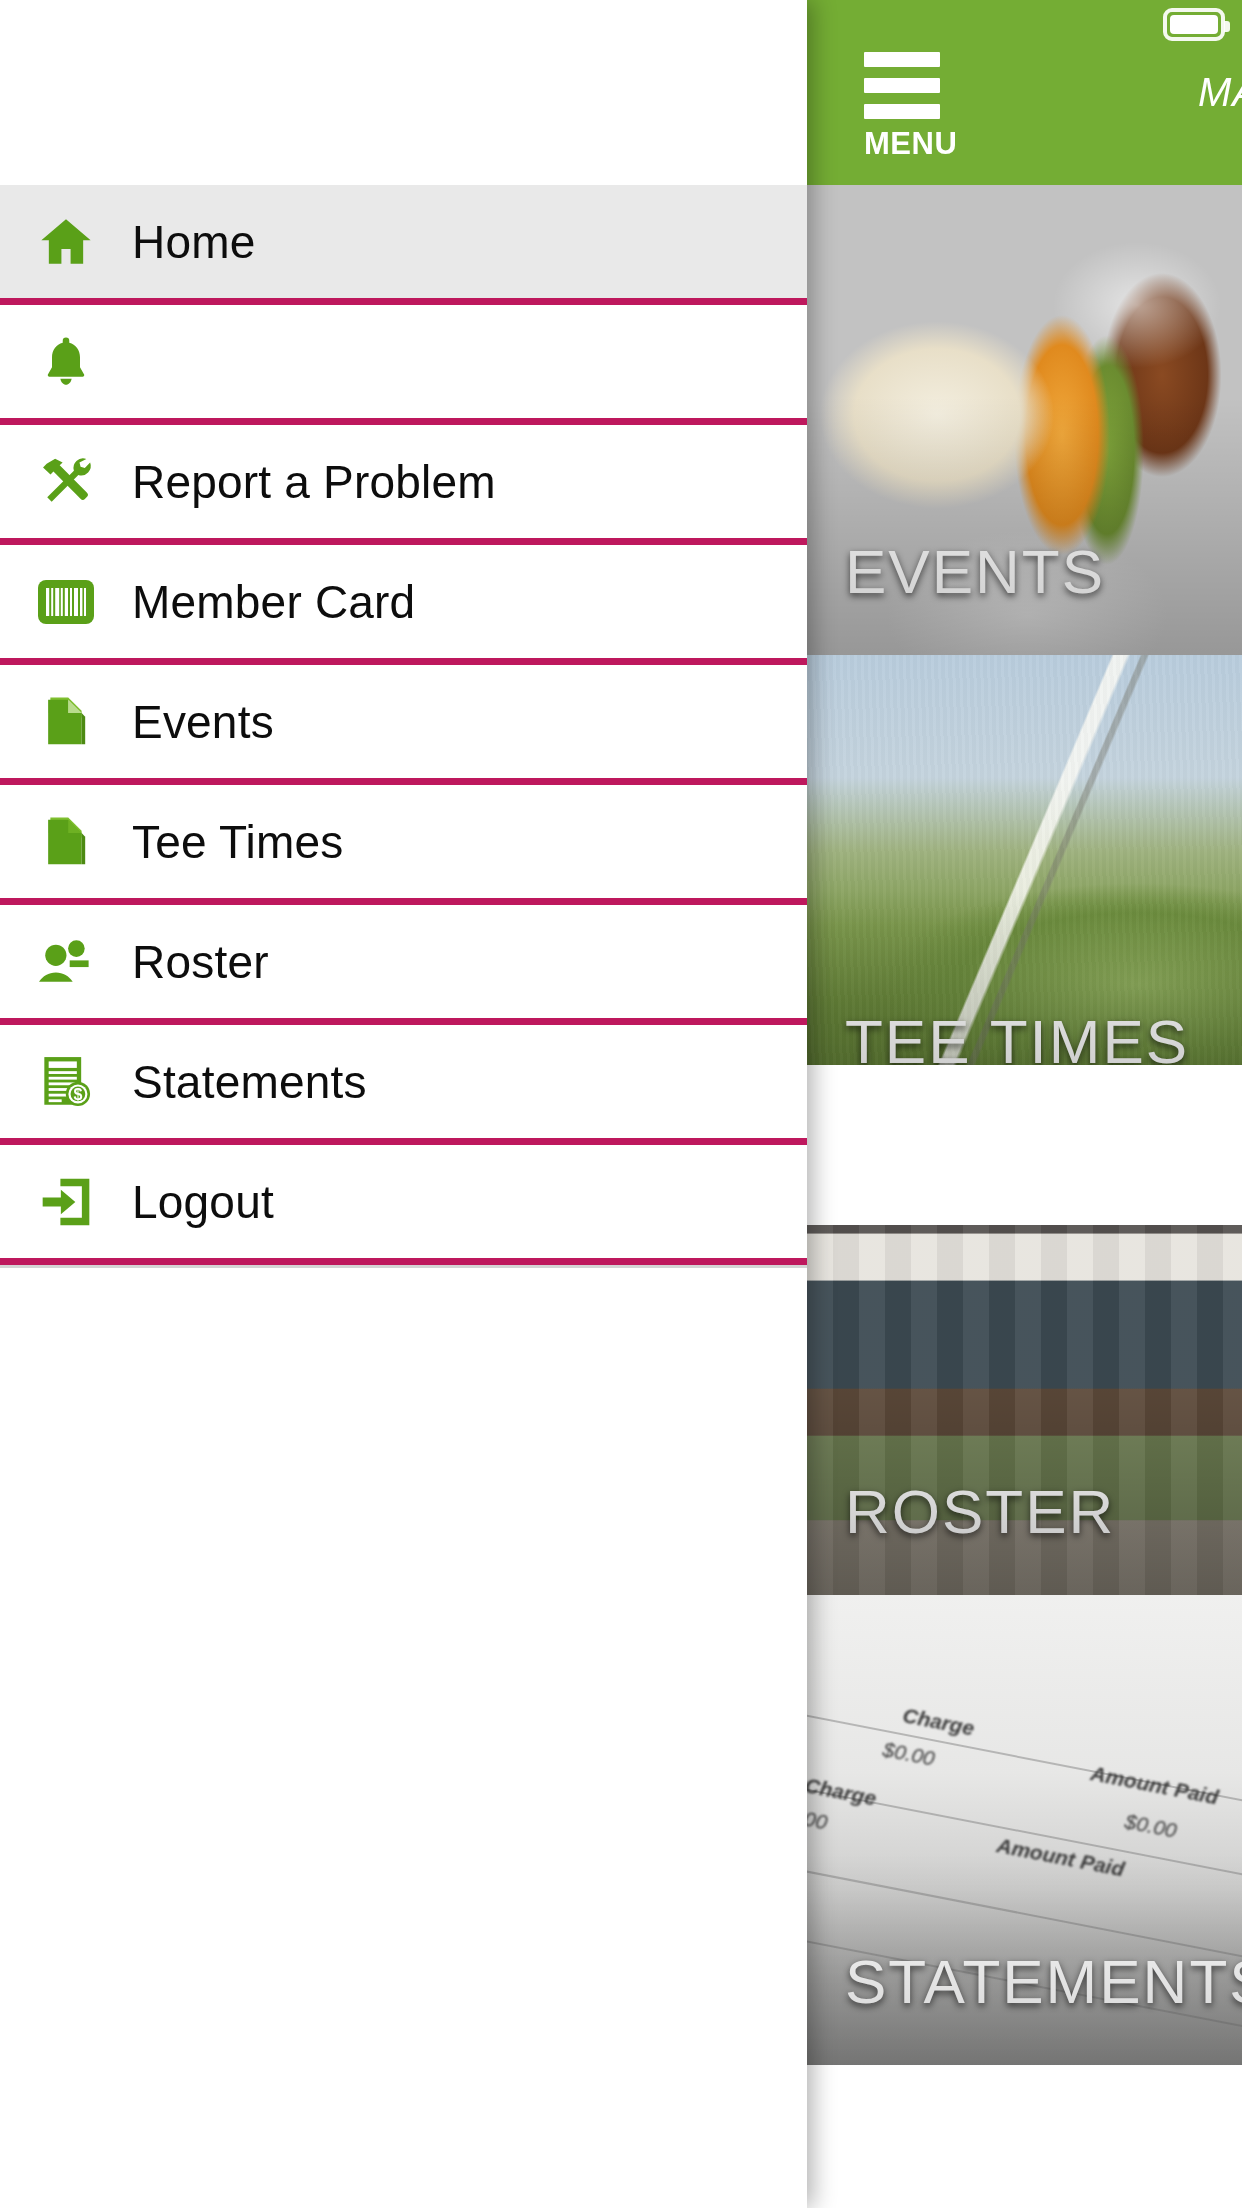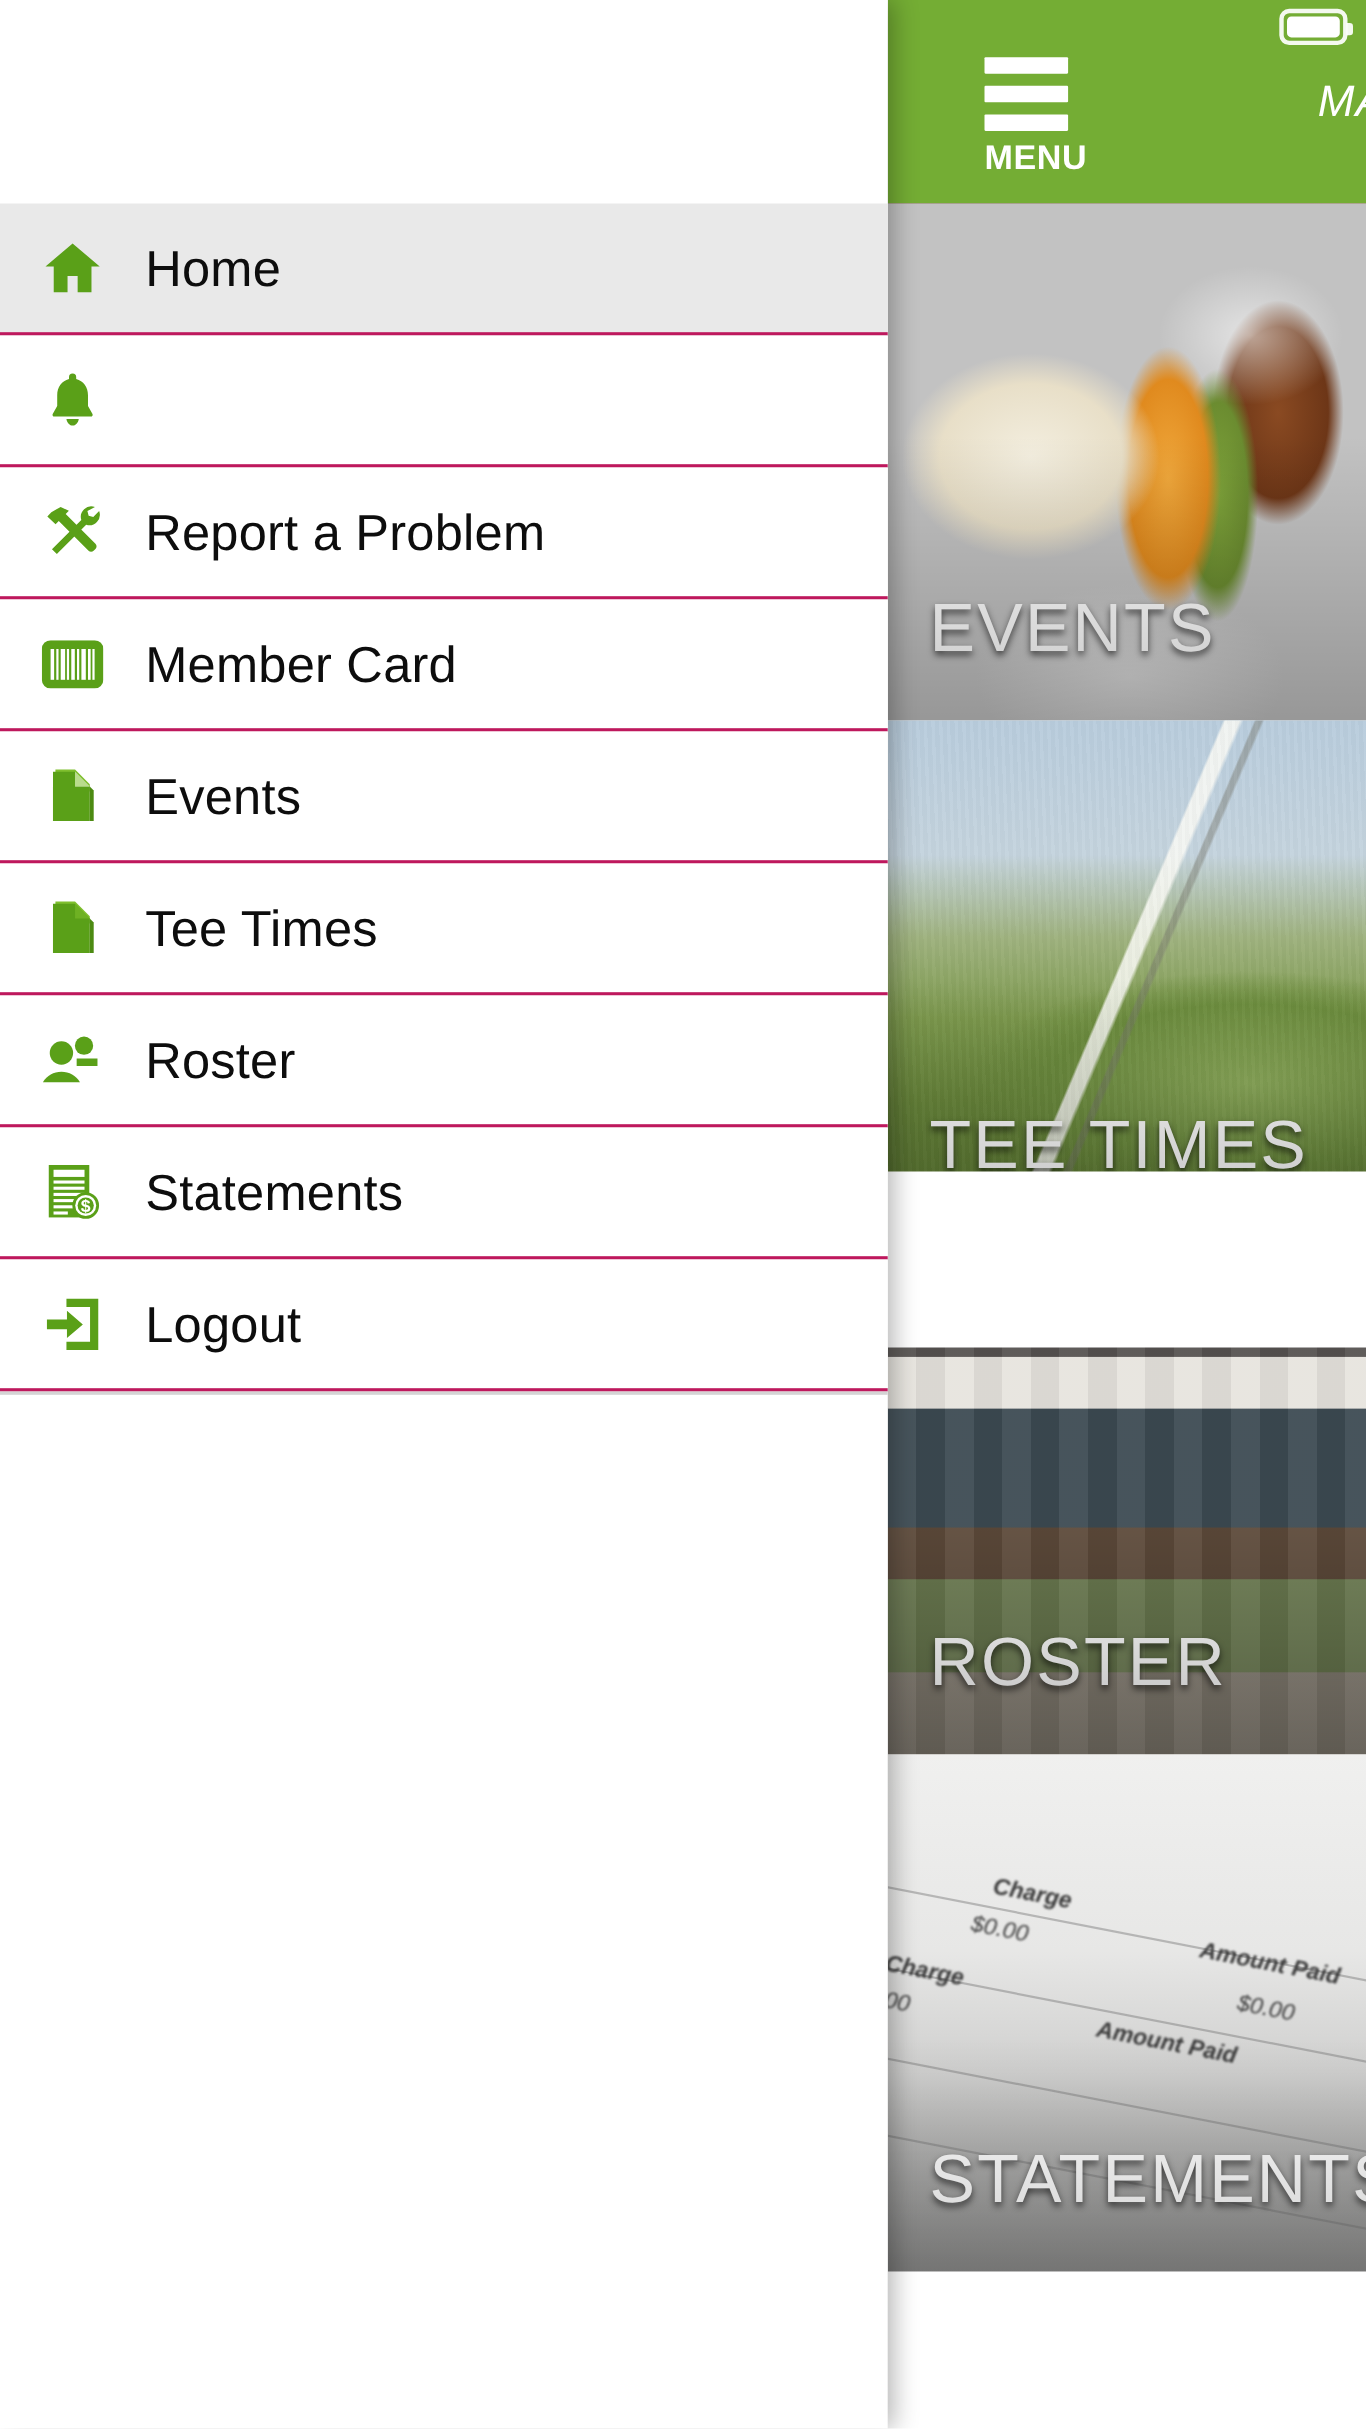--- a/index.html
+++ b/index.html
@@ -23,7 +23,7 @@
   #battery::after{ content:""; position:absolute; right:-9px; top:9px; width:6px; height:11px;
     background:rgba(255,255,255,.92); border-radius:0 3px 3px 0; }
 
-  #menu-button{ position:absolute; left:57px; top:52px; width:105px; cursor:pointer;margin-left:31px; }
+  #menu-button{ position:absolute; left:57px; top:52px; width:105px; cursor:pointer; }
   #hamburger{ width:76px; }
   #hamburger span{ display:block; height:15px; background:#ffffff; border-radius:1px; margin-bottom:11px; }
   #hamburger span:last-child{ margin-bottom:0; }

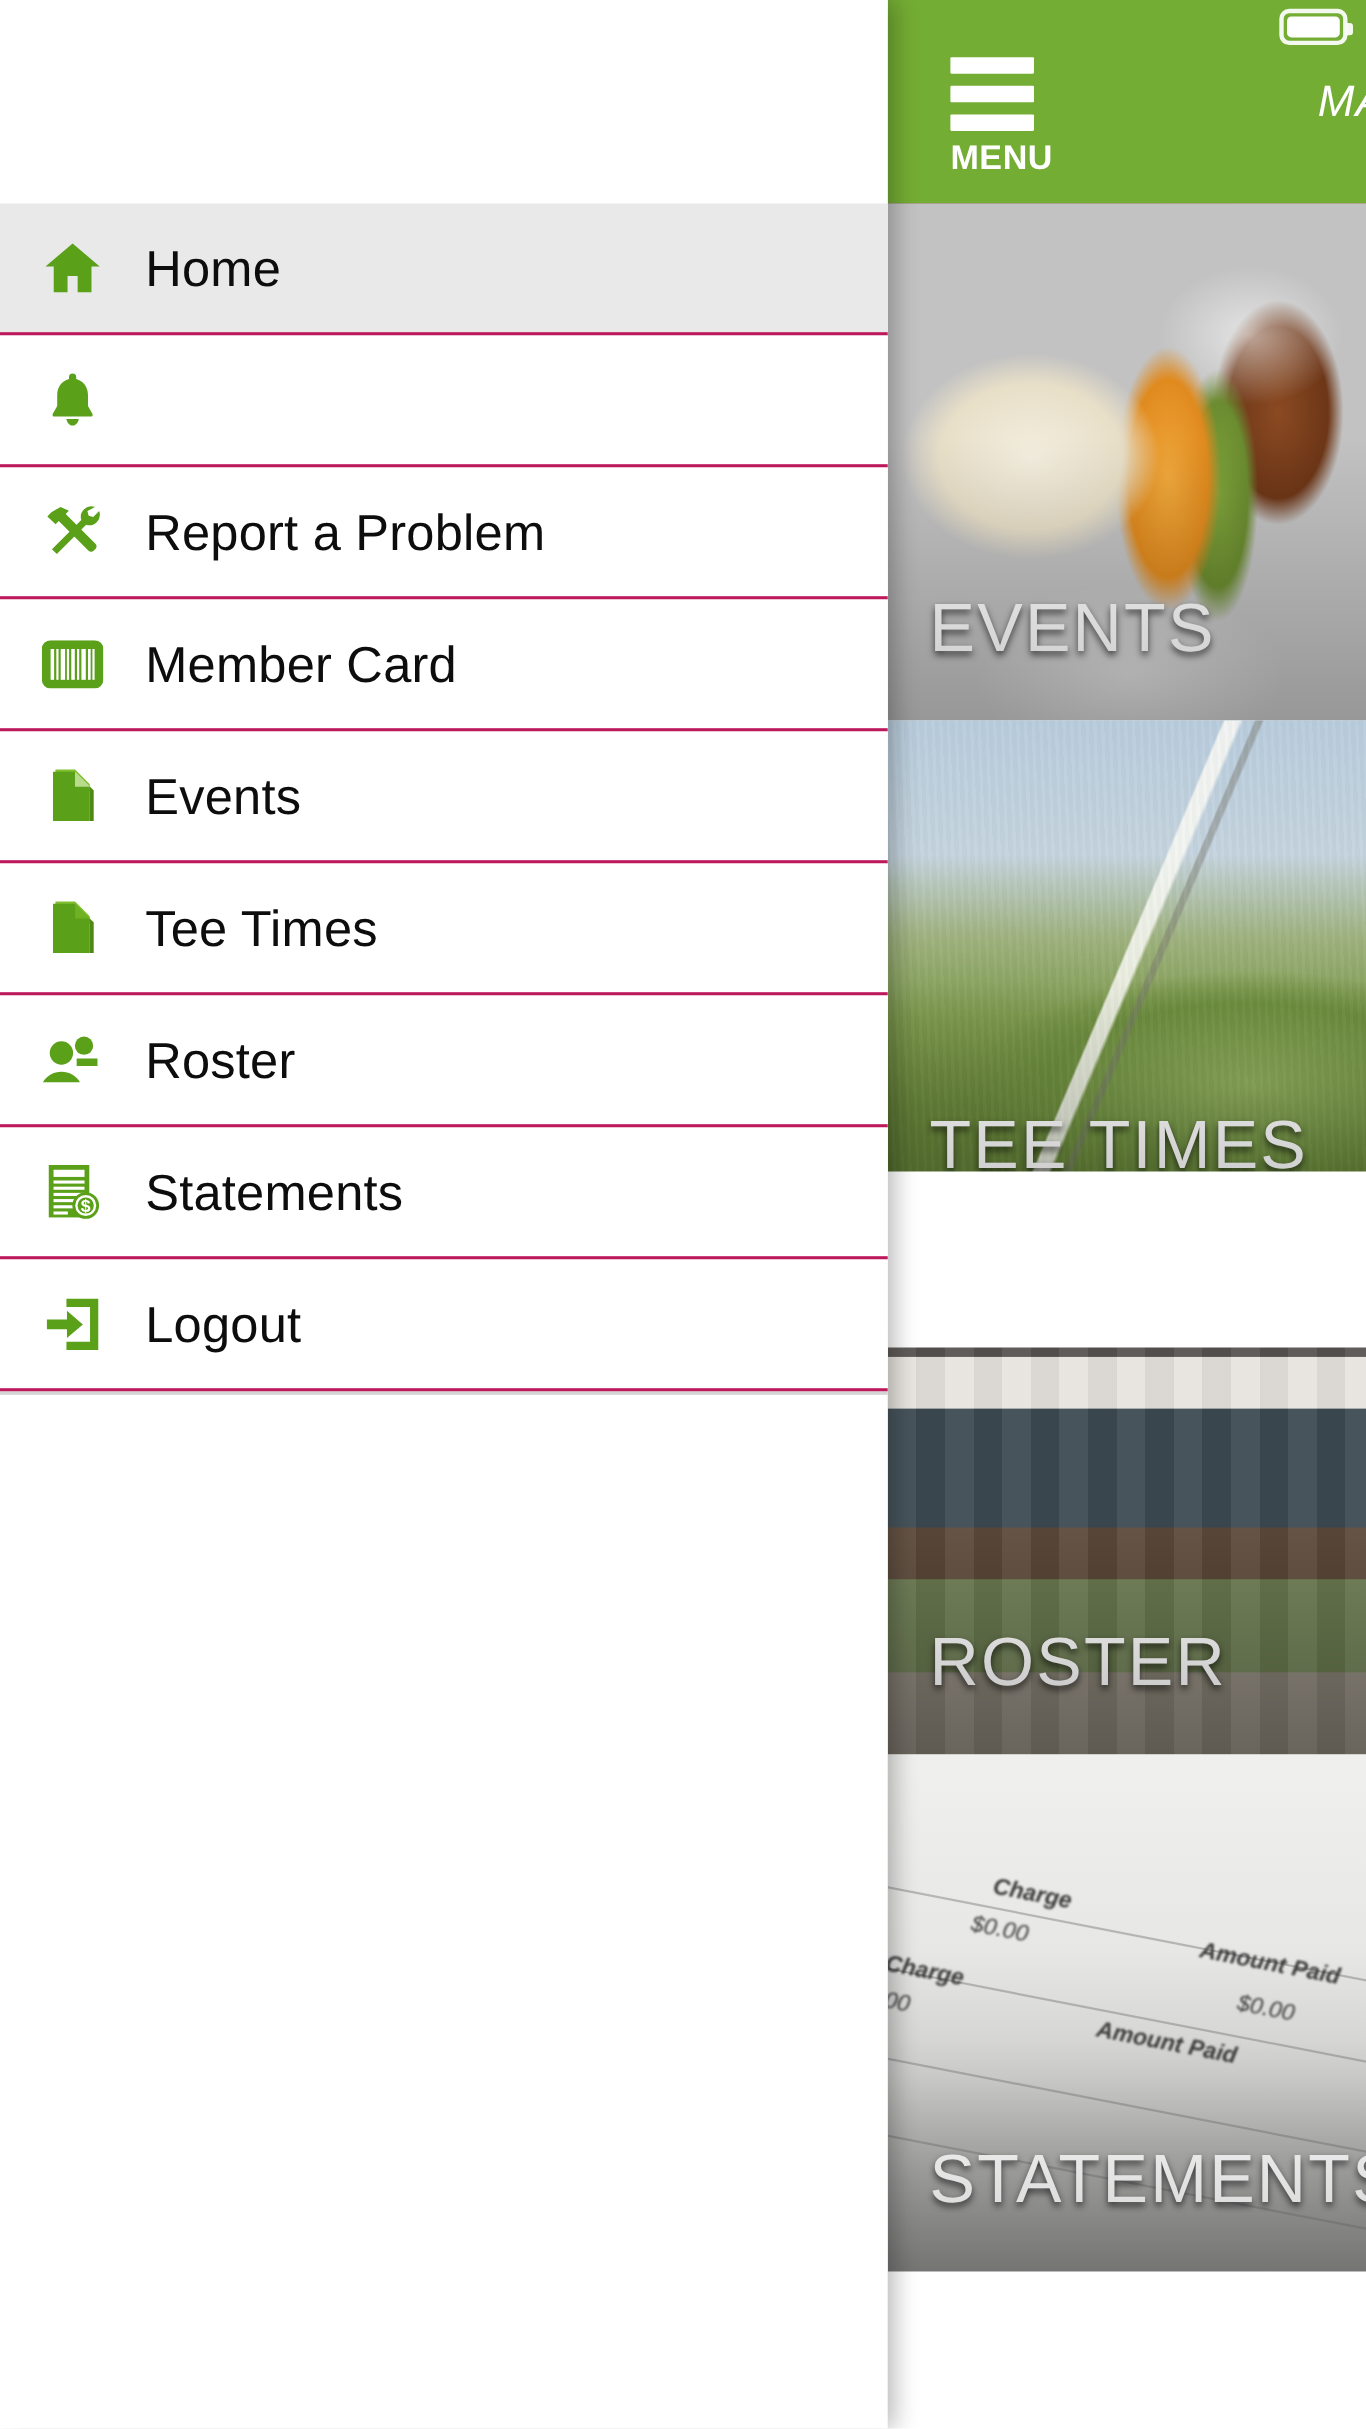--- a/index.html
+++ b/index.html
@@ -105,7 +105,7 @@
   #drawer-list{ position:absolute; top:185px; left:0; width:807px; }
 
   .nav-item{ position:relative; display:flex; align-items:center; height:120px; width:807px;
-    background:#ffffff; border-bottom:3px solid #be185d; cursor:pointer; }
+    background:#ffffff; border-bottom:7px solid #be185d; cursor:pointer; }
   .nav-item.active{ background:#e9e9e9; }
   .nav-icon{ width:132px; min-width:132px; height:120px; display:flex; align-items:center;
     justify-content:center; }

